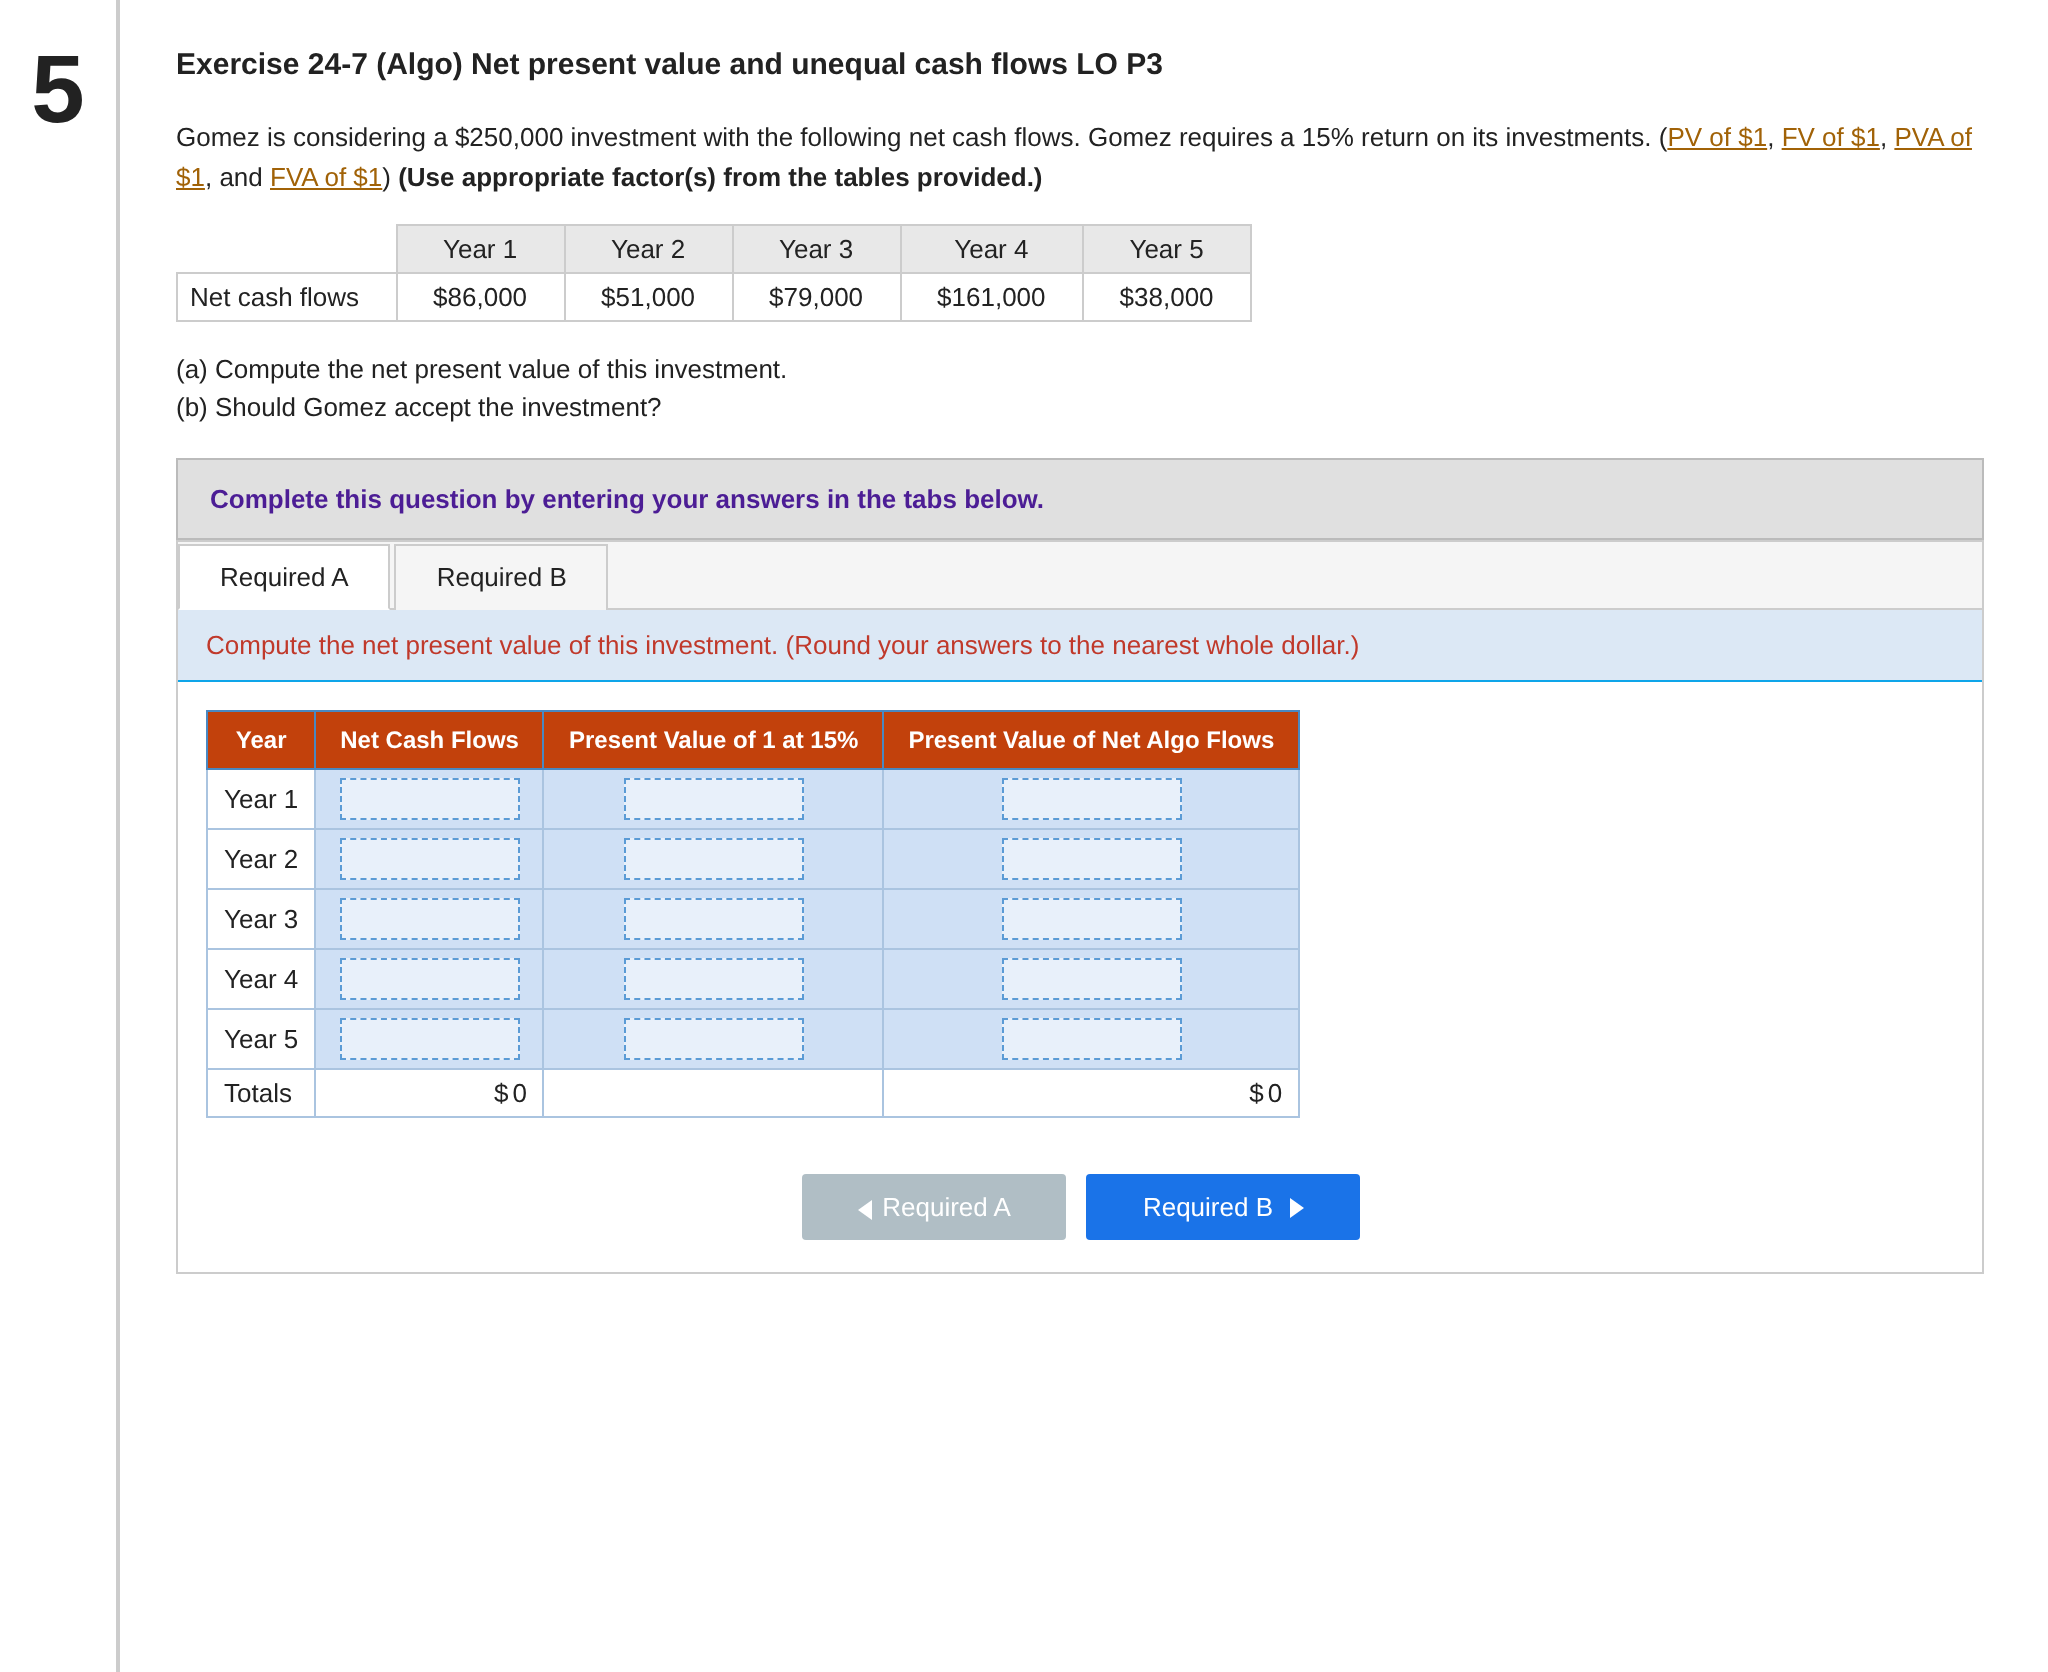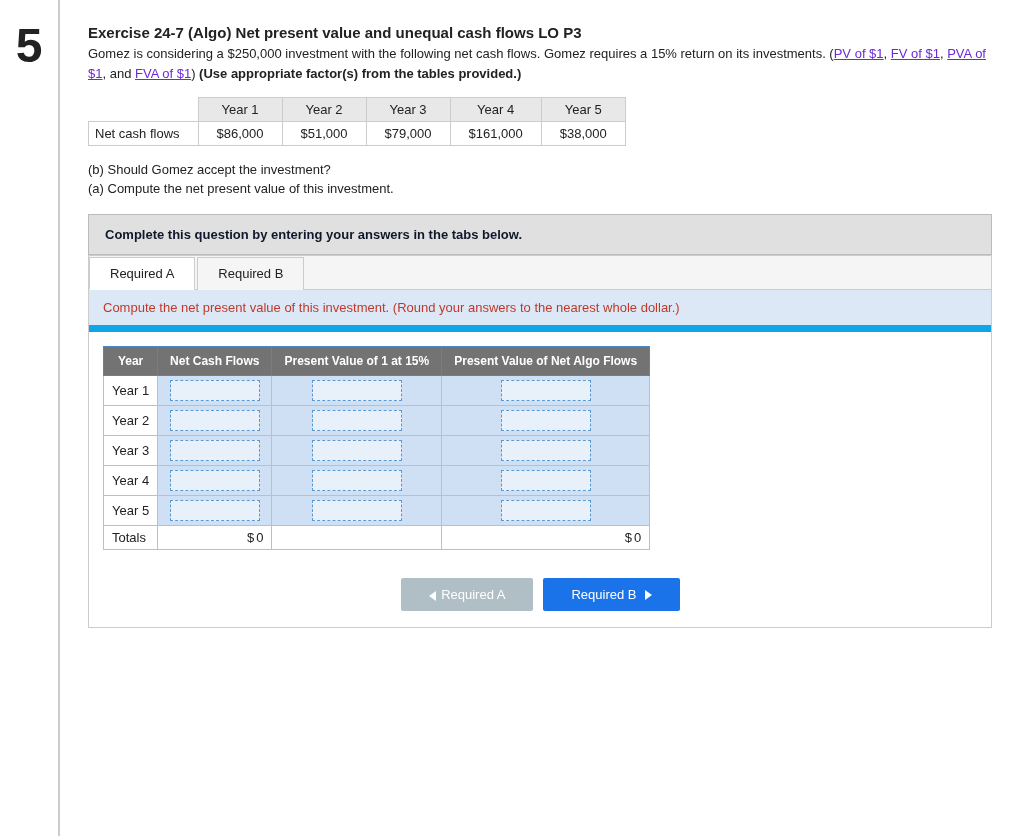--- a/index.html
+++ b/index.html
@@ -37,7 +37,7 @@
     .exercise-title {
       font-size: 15px;
       font-weight: bold;
-      margin-bottom: 3px;
+      margin-bottom: 18px;
       color: #222;
     }
     .intro-text {

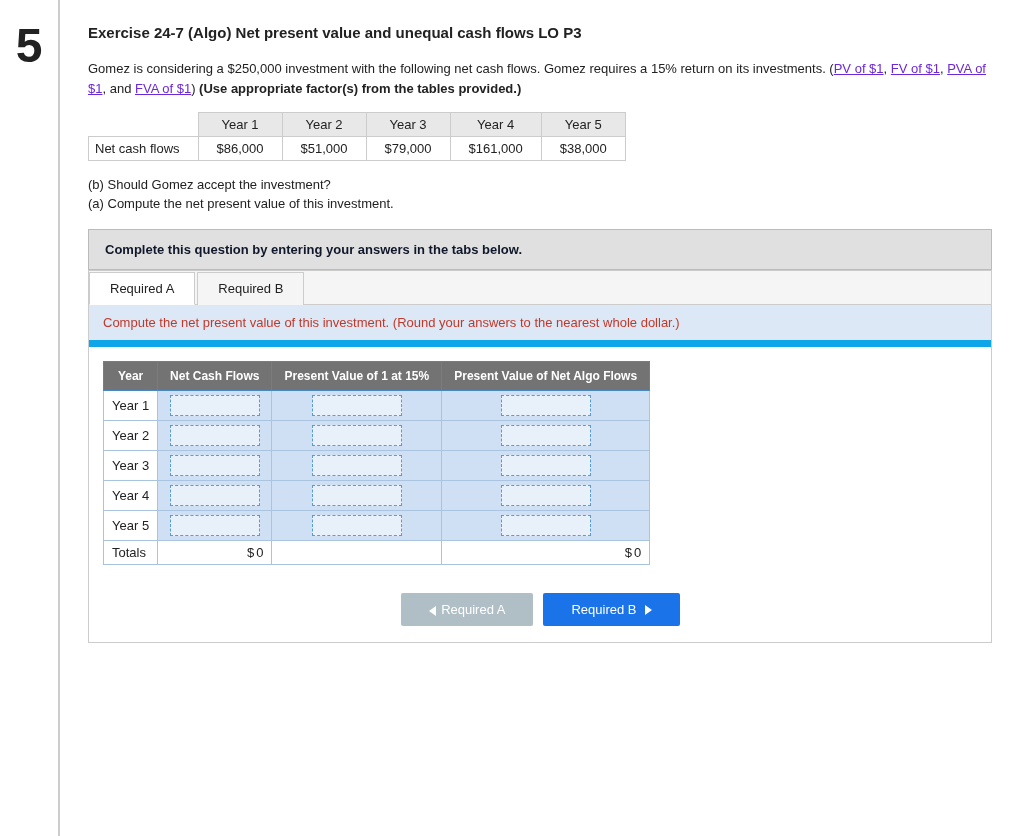--- a/index.html
+++ b/index.html
@@ -47,7 +47,7 @@
       color: #222;
     }
     .intro-text a {
-      color: #6d28d9;
+      color: #a16207;
       text-decoration: underline;
     }
     .bold-instruction {

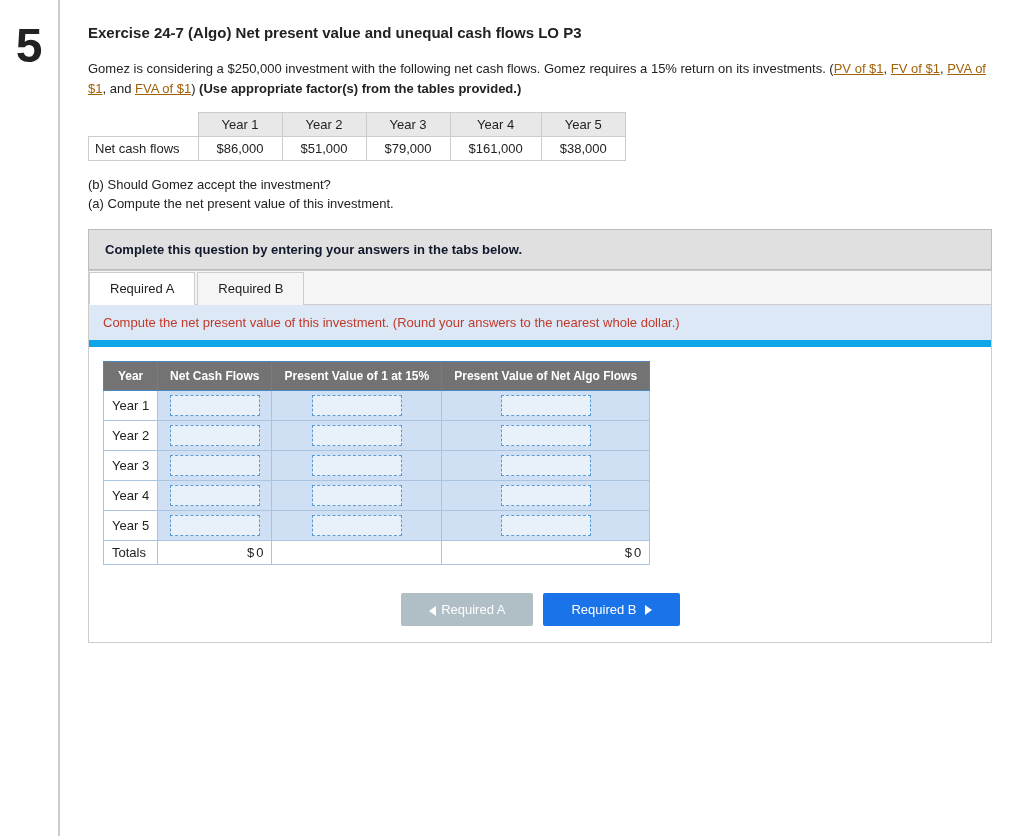--- a/index.html
+++ b/index.html
@@ -287,8 +287,8 @@
       </tbody>
     </table>
 
+    <p class="question-text">(a) Compute the net present value of this investment.</p>
     <p class="question-text">(b) Should Gomez accept the investment?</p>
-    <p class="question-text">(a) Compute the net present value of this investment.</p>
 
     <div class="complete-box">
       <span>Complete this question by entering your answers in the tabs below.</span>

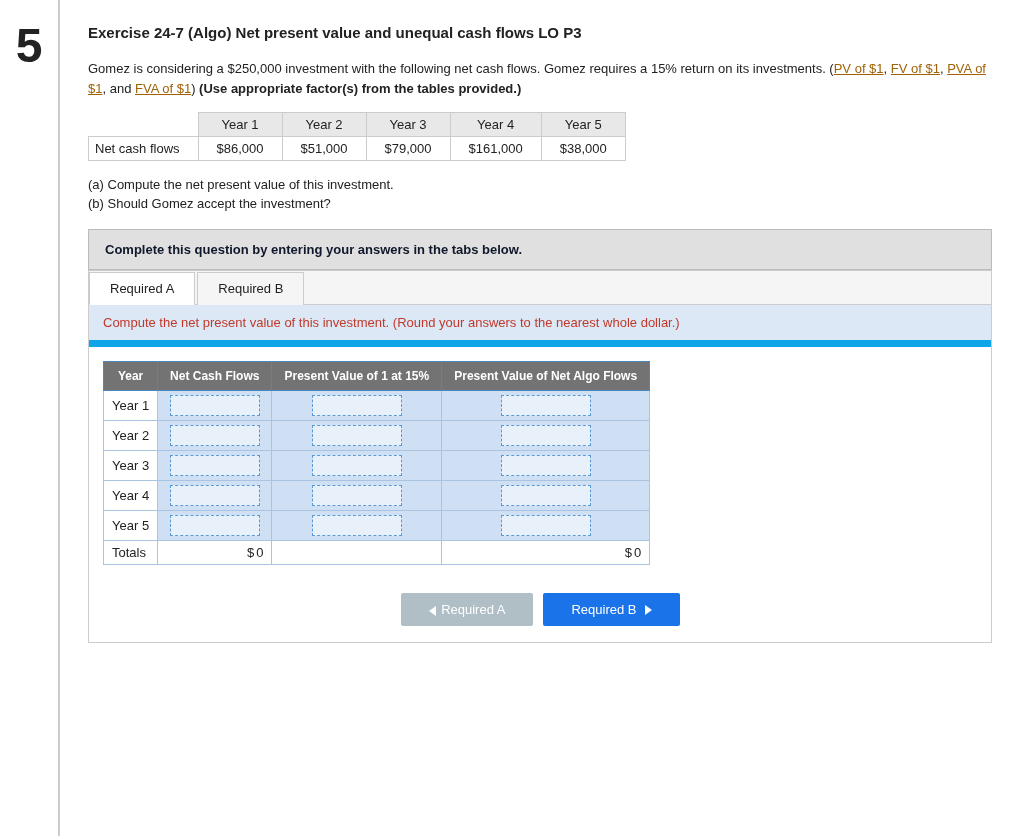--- a/index.html
+++ b/index.html
@@ -89,7 +89,7 @@
       margin-bottom: 0;
       font-size: 13px;
       font-weight: bold;
-      color: #0f172a;
+      color: #4c1d95;
     }
     .tabs-container {
       border: 1px solid #ccc;

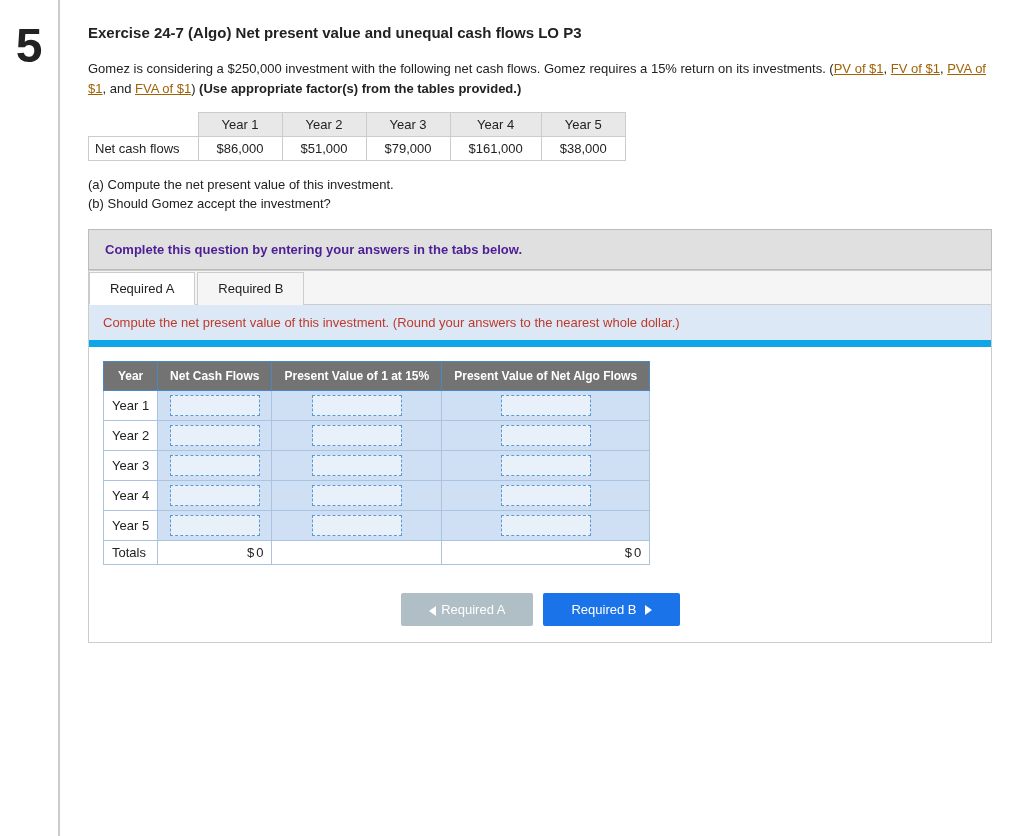--- a/index.html
+++ b/index.html
@@ -126,7 +126,7 @@
       padding: 10px 14px;
       font-size: 13px;
       color: #222;
-      border-bottom: 7px solid #0ea5e9;
+      border-bottom: 1px solid #0ea5e9;
     }
     .compute-instruction span {
       color: #c0392b;

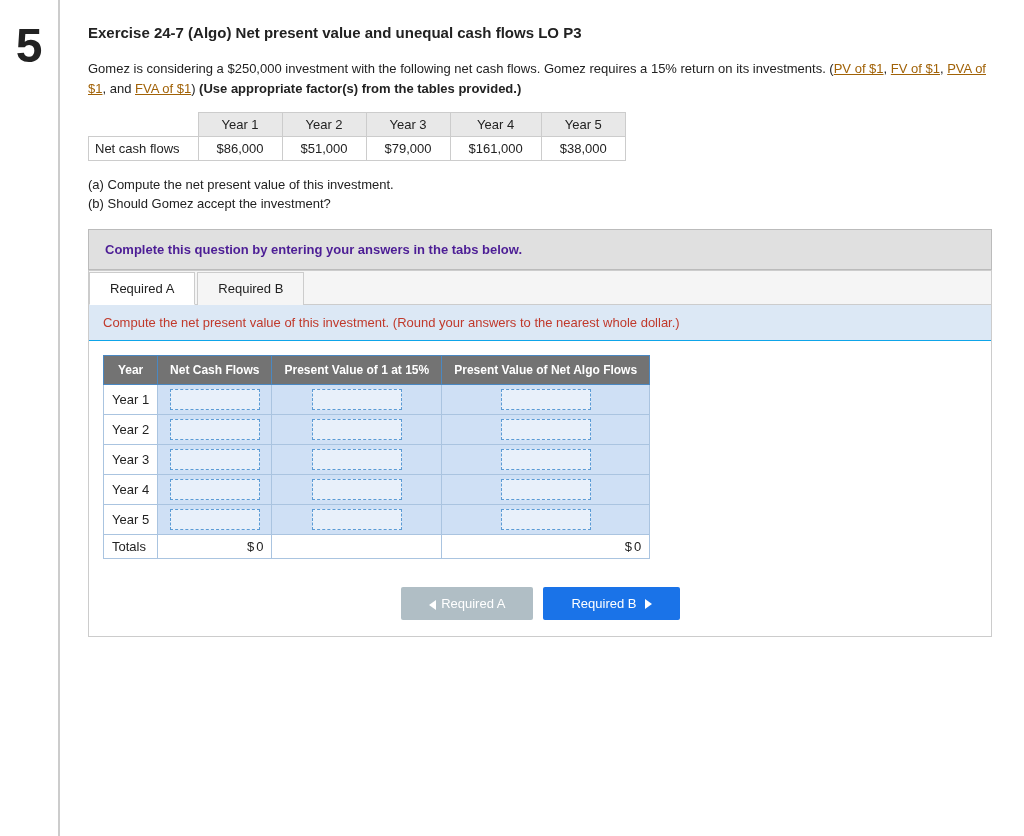--- a/index.html
+++ b/index.html
@@ -160,7 +160,7 @@
       color: #222;
     }
     .data-table tr.header-row th {
-      background: #737373;
+      background: #c2410c;
       margin-left: 35px;
     }
     .data-table input[type="text"] {

